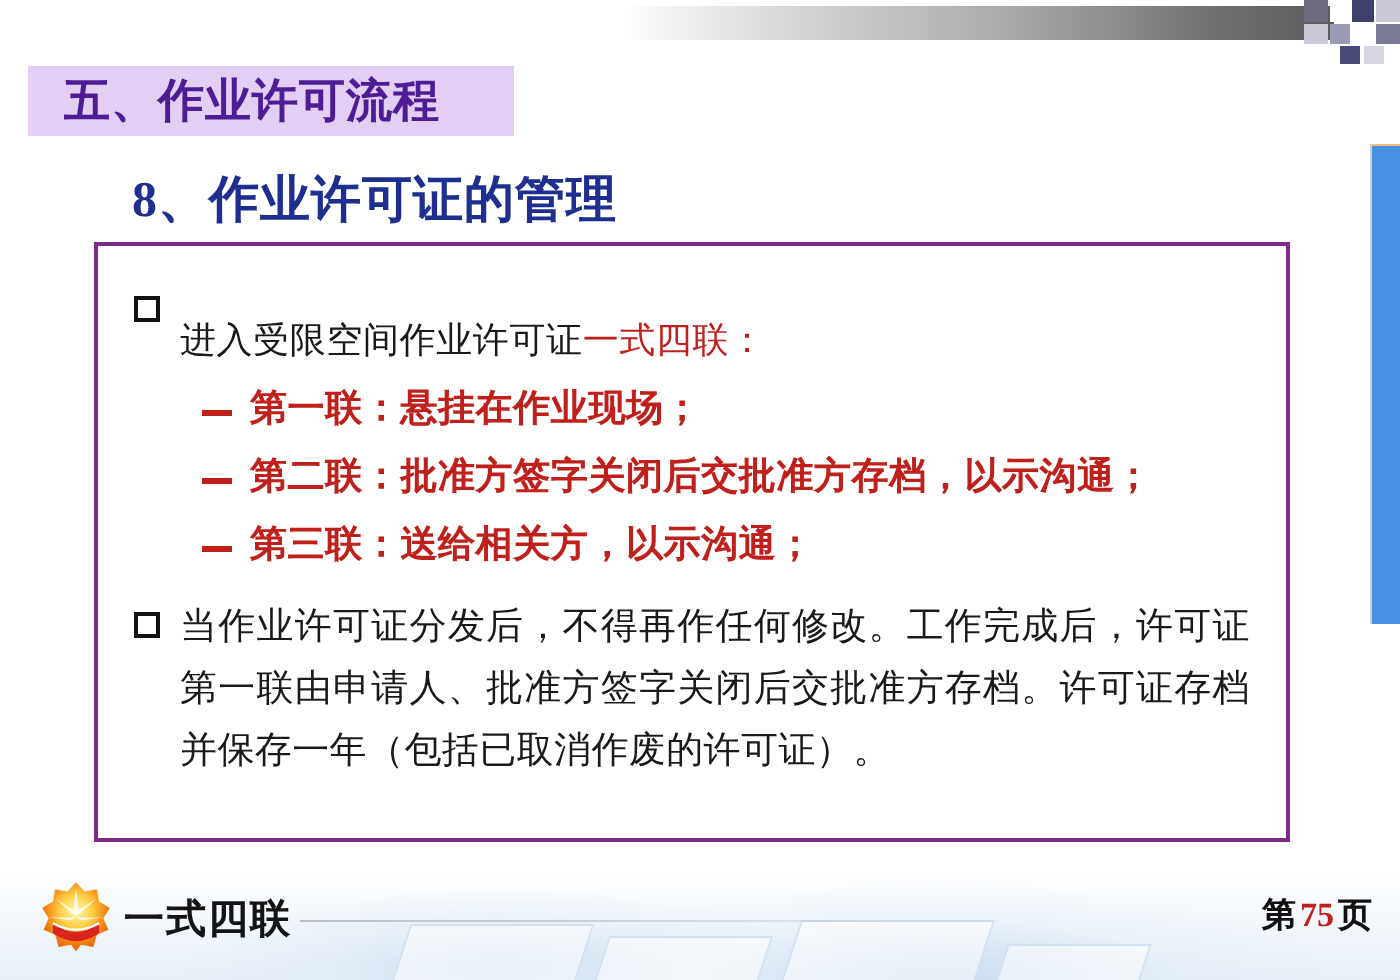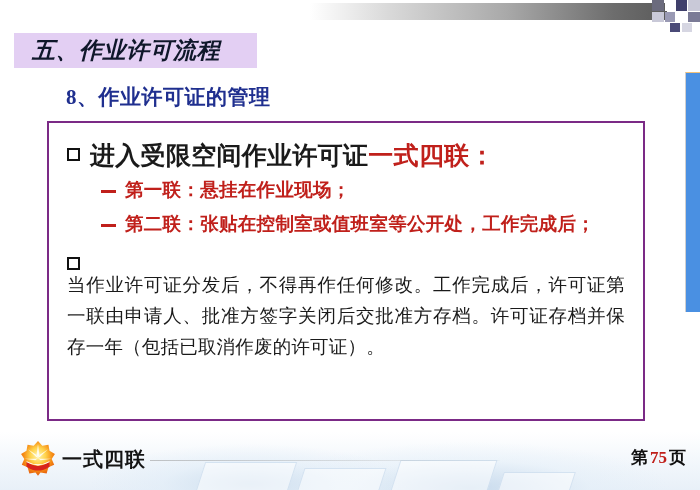--- a/index.html
+++ b/index.html
@@ -62,9 +62,8 @@
     font-family: "DejaVu Sans", "Liberation Sans", sans-serif;
     font-weight: bold;
     font-size: 23px;
-    color: #0f172a;
+    color: #4c1d95;
     letter-spacing: 0.5px;
-    font-style: italic;
   }
 
   .subtitle {

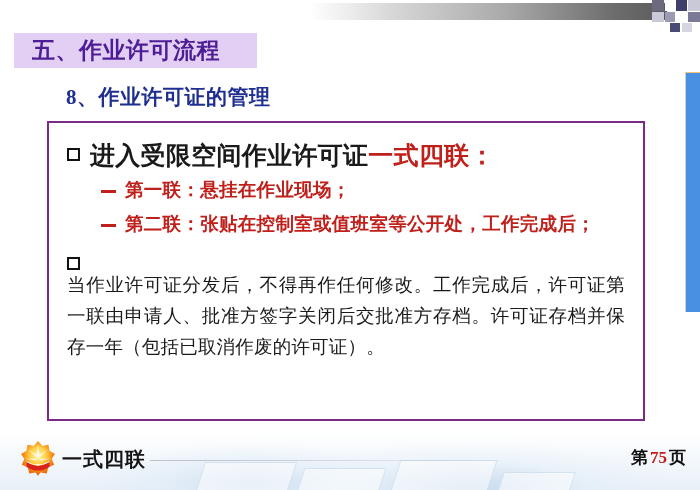--- a/index.html
+++ b/index.html
@@ -72,7 +72,7 @@
     top: 83px;
     font-family: "Liberation Serif", "DejaVu Serif", serif;
     font-weight: bold;
-    font-size: 21px;
+    font-size: 25px;
     color: #1f2f8f;
     letter-spacing: 0.5px;
   }

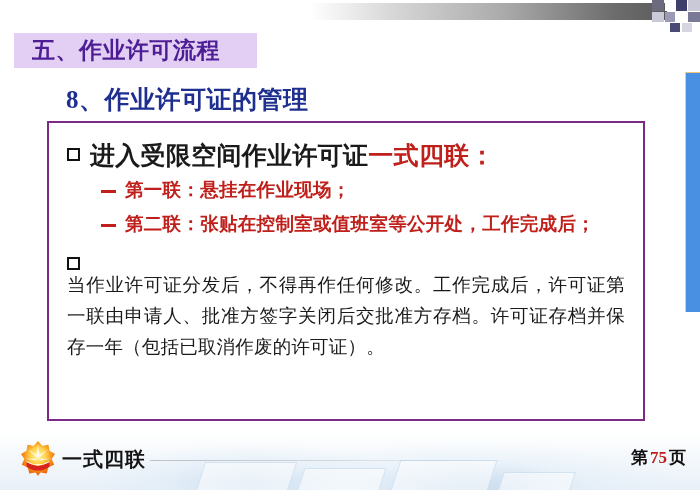--- a/index.html
+++ b/index.html
@@ -105,11 +105,12 @@
     box-sizing: border-box;
   }
   .bullet-text {
-    font-size: 25px;
-    font-weight: bold;
+    font-size: 18px;
+    font-weight: normal;
     color: #1a1a1a;
     line-height: 29px;
     letter-spacing: 0.3px;
+    margin-top: 15px;
   }
   .red-run { color: #c0201b; }
 

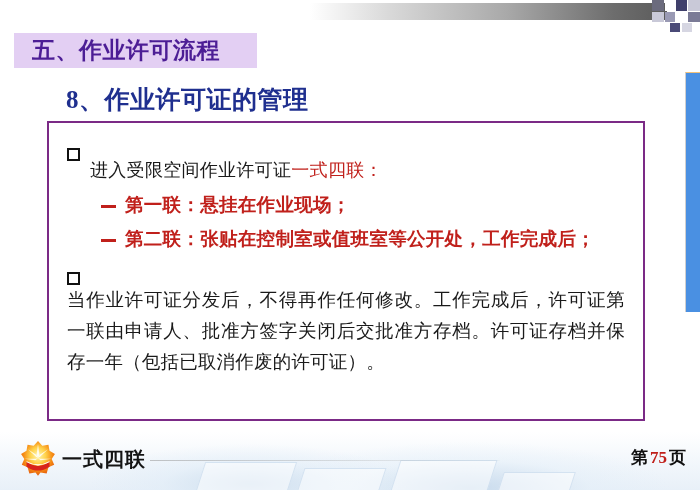--- a/index.html
+++ b/index.html
@@ -254,7 +254,7 @@
       </div>
       <div class="sub-row">
         <div class="dash-marker"></div>
-        <div class="sub-text">第二联：张贴在控制室或值班室等公开处，工作完成后；</div>
+        <div class="sub-text">第二联：批准方签字关闭后交批准方存档，以示沟通；</div>
       </div>
     </div>
 

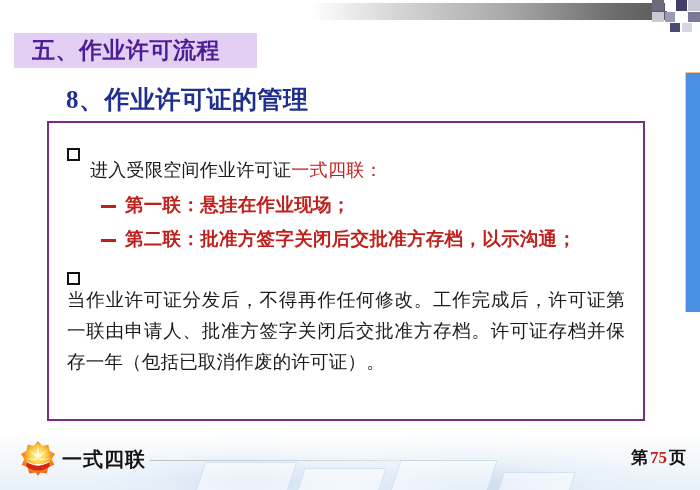--- a/index.html
+++ b/index.html
@@ -255,6 +255,10 @@
       <div class="sub-row">
         <div class="dash-marker"></div>
         <div class="sub-text">第二联：批准方签字关闭后交批准方存档，以示沟通；</div>
+      </div>
+      <div class="sub-row">
+        <div class="dash-marker"></div>
+        <div class="sub-text">第三联：送给相关方，以示沟通；</div>
       </div>
     </div>
 

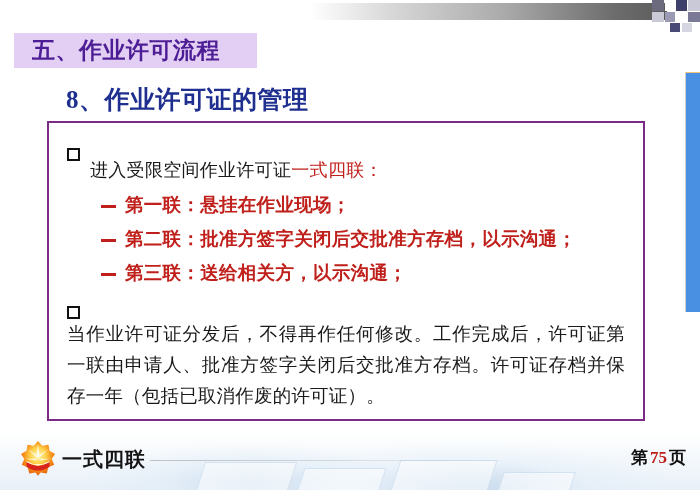--- a/index.html
+++ b/index.html
@@ -142,7 +142,6 @@
     display: flex;
     align-items: flex-start;
     margin-top: 12px;
-    flex-direction: column;
   }
   .para-text {
     font-size: 18.5px;

